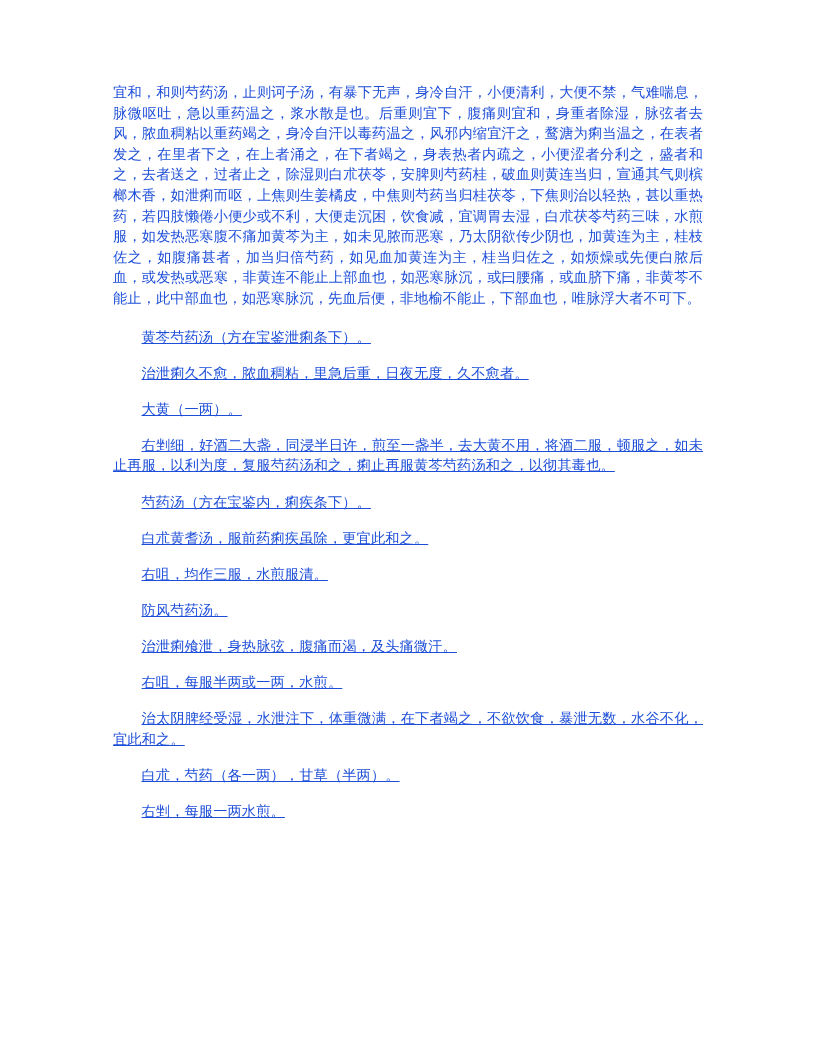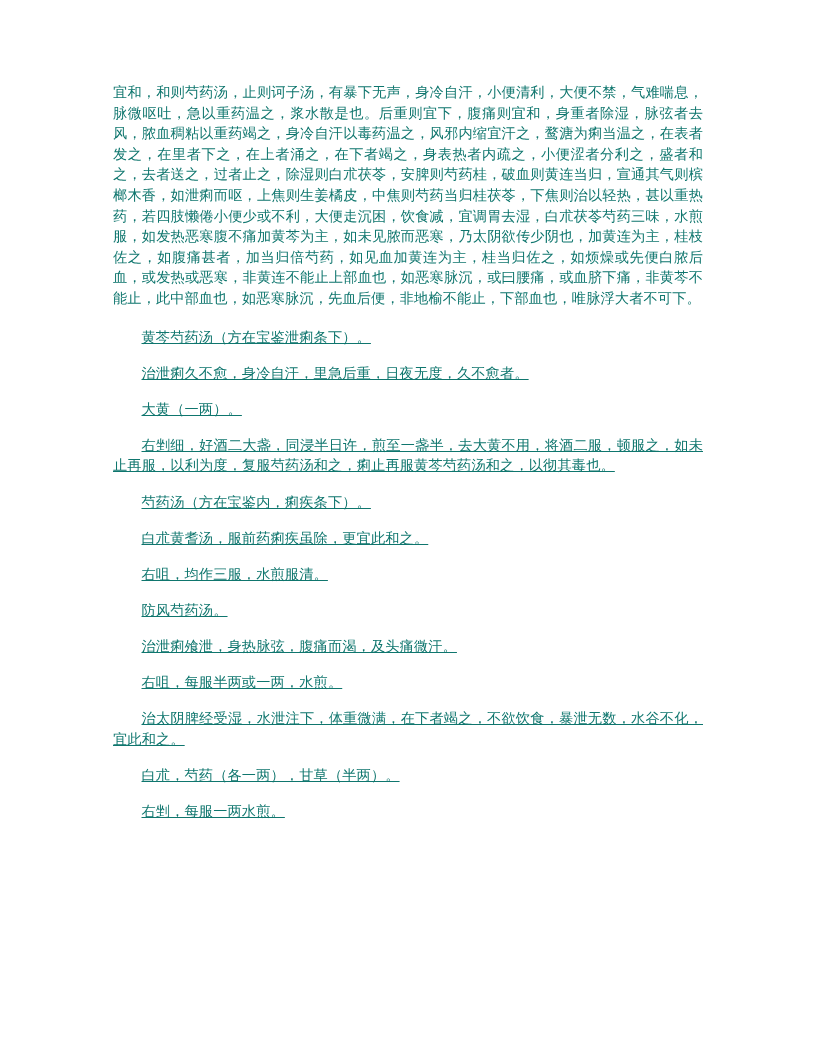--- a/index.html
+++ b/index.html
@@ -35,7 +35,7 @@
     text-justify: inter-ideograph;
     text-indent: 0;
     letter-spacing: 0.15px;
-    color: #0f766e;
+    color: #1d4ed8;
     font-family: "DejaVu Serif", "Liberation Serif", serif;
   }
   p.indent {

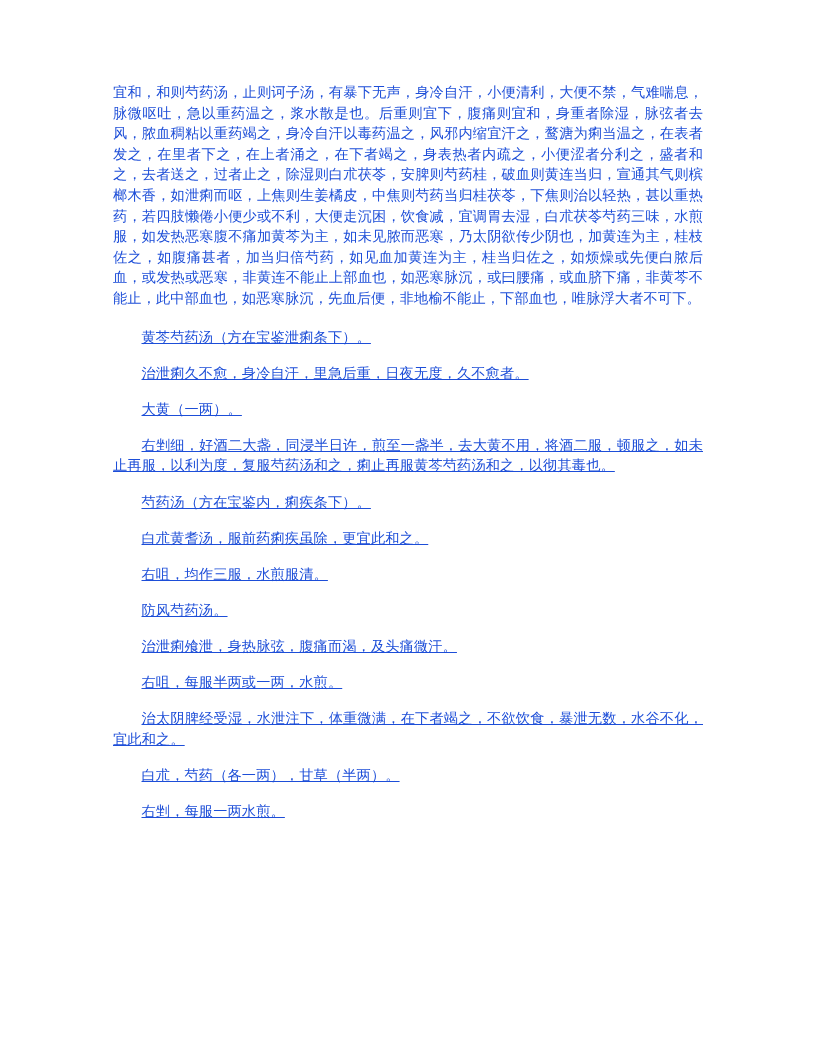--- a/index.html
+++ b/index.html
@@ -61,7 +61,7 @@
     <p class="para indent body-para">黄芩芍药汤（方在宝鉴泄痢条下）。</p>
 
 
-    <p class="para indent body-para">治泄痢久不愈，身冷自汗，里急后重，日夜无度，久不愈者。</p>
+    <p class="para indent body-para">治泄痢久不愈，脓血稠粘，里急后重，日夜无度，久不愈者。</p>
 
     <p class="para indent body-para">大黄（一两）。</p>
 

